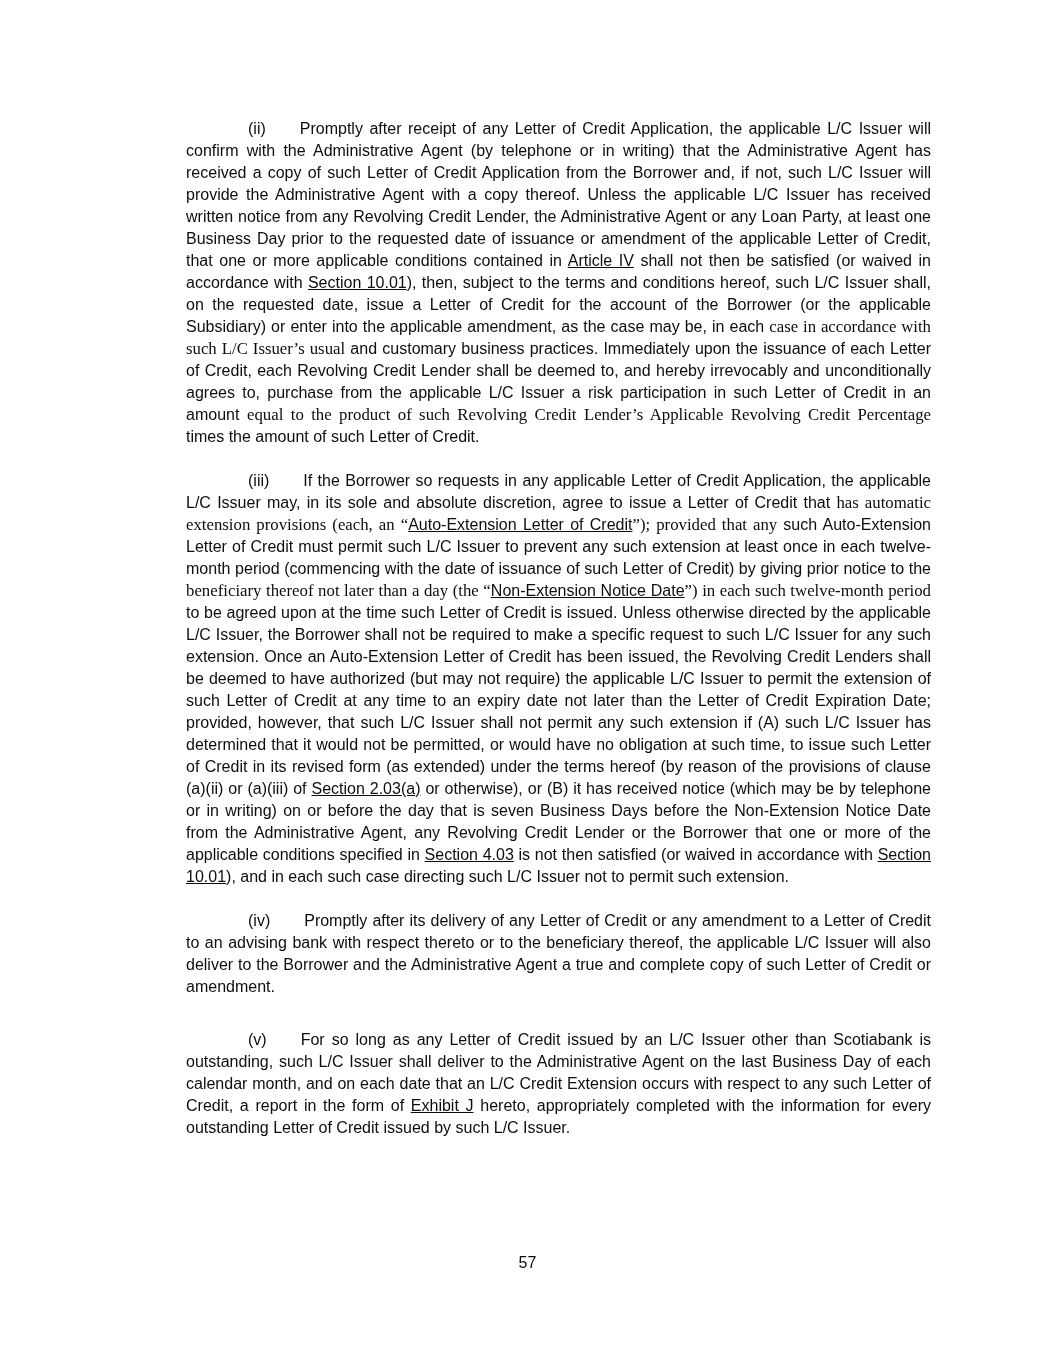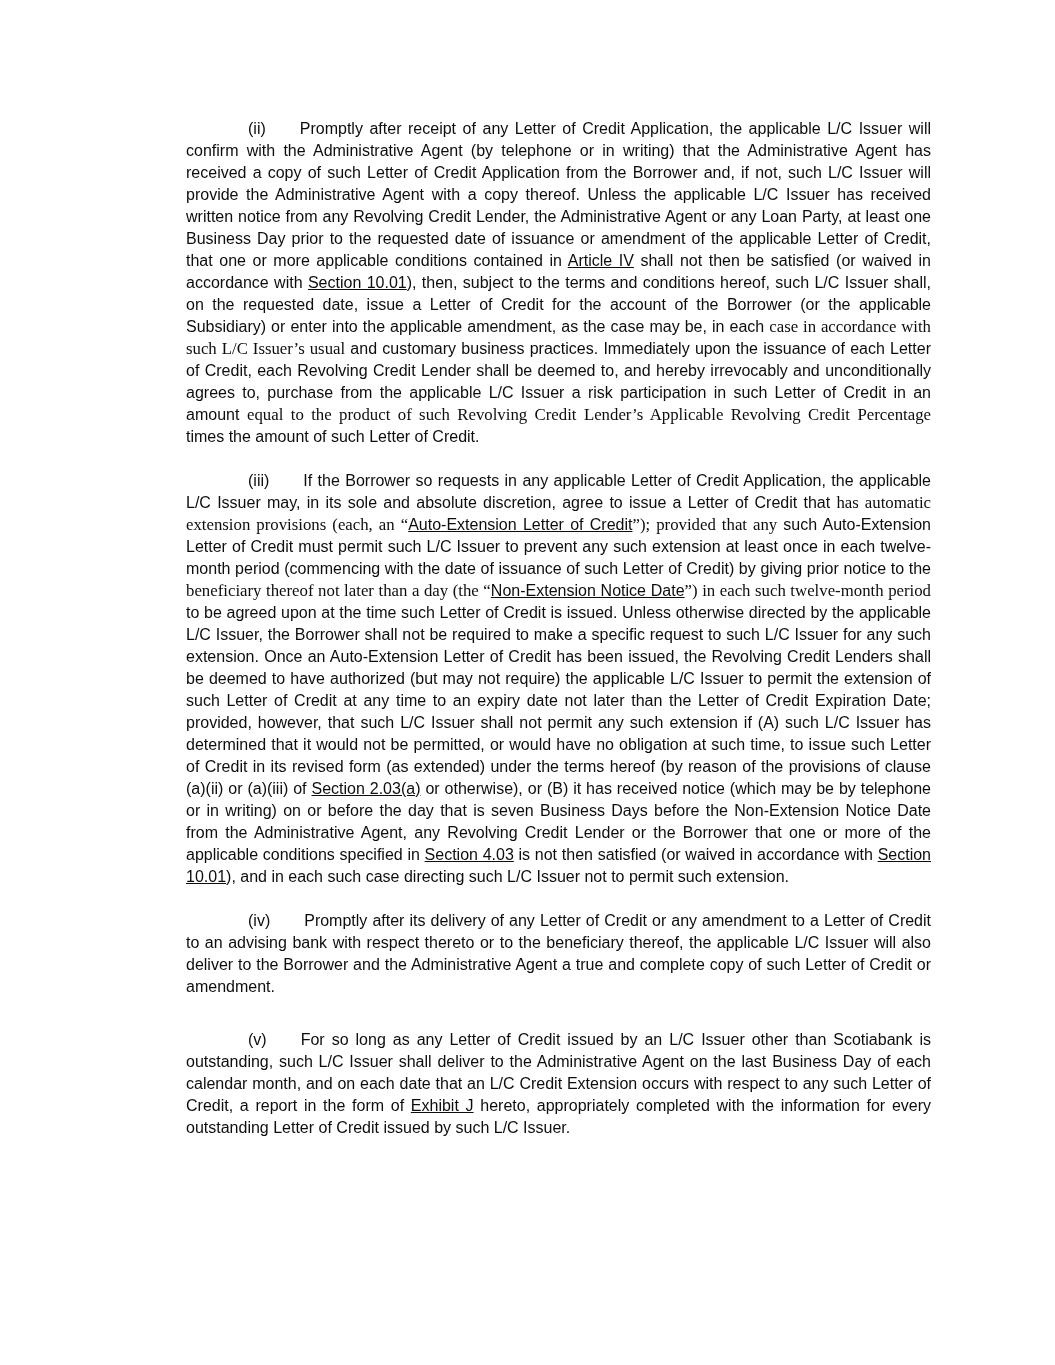--- a/index.html
+++ b/index.html
@@ -67,6 +67,7 @@
 
   </div>
 
+  <div class="page-number">57</div>
 </div>
 
 </body></html>

